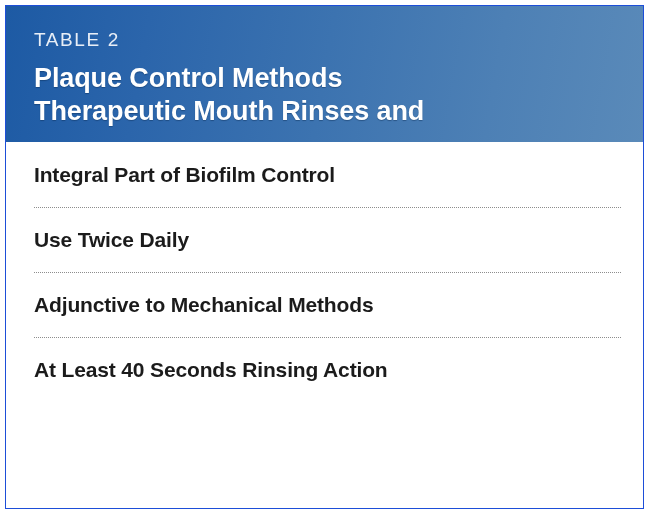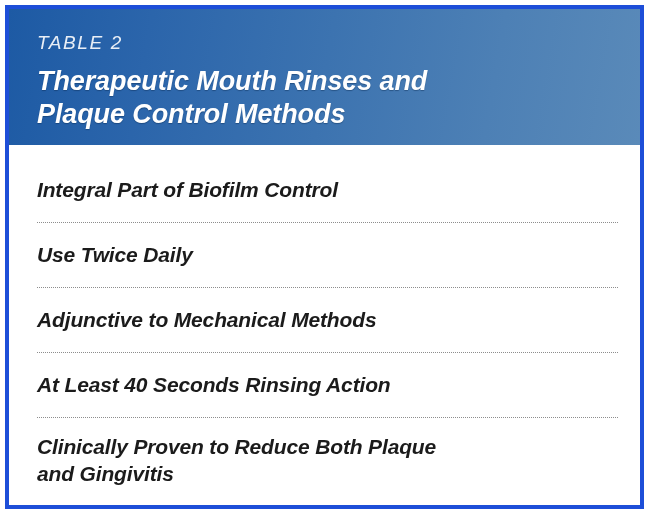--- a/index.html
+++ b/index.html
@@ -21,10 +21,9 @@
     width: 639px;
     height: 504px;
     box-sizing: border-box;
-    border: 4px solid #1d4ed8;
+    border: 1px solid #1d4ed8;
     background: #ffffff;
     overflow: hidden;
-    font-style: italic;
   }
 
   

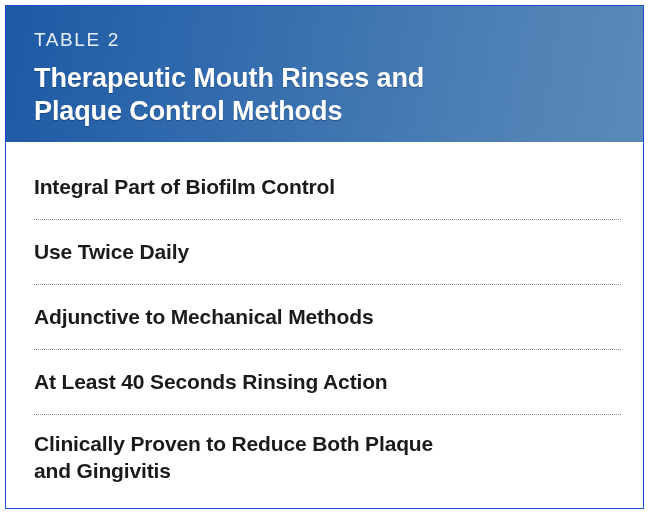--- a/index.html
+++ b/index.html
@@ -107,8 +107,8 @@
   <div id="table-header">
     <div id="table-eyebrow">TABLE 2</div>
     <div id="table-title">
+      <span class="title-line">Plaque Control Methods</span>
       <span class="title-line">Therapeutic Mouth Rinses and</span>
-      <span class="title-line">Plaque Control Methods</span>
     </div>
   </div>
 

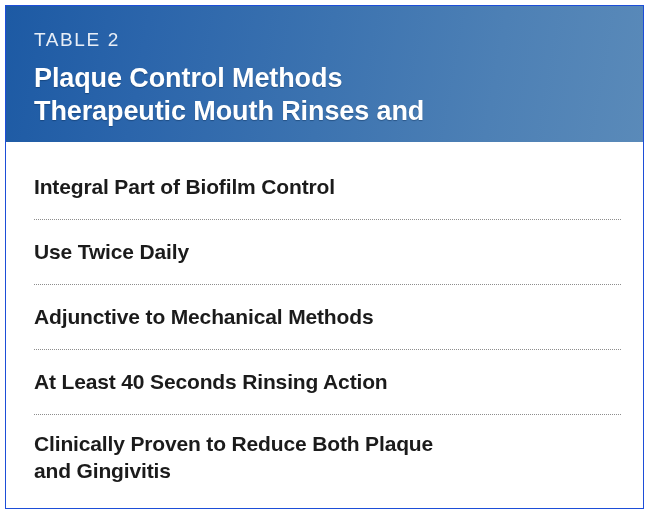--- a/index.html
+++ b/index.html
@@ -64,7 +64,6 @@
     position: relative;
     background: #ffffff;
     padding: 0 22px 0 28px;
-    margin-top: 12px;
   }
 
   .table-row {

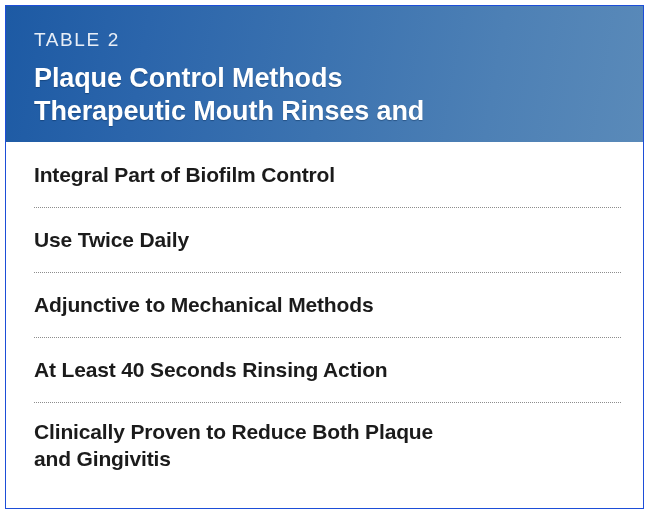--- a/index.html
+++ b/index.html
@@ -137,12 +137,6 @@
       </div>
     </div>
 
-    <div class="table-row two-line">
-      <div class="row-text">
-        <span class="line">Clinically Proven to Reduce Both Plaque</span>
-        <span class="line">and Gingivitis</span>
-      </div>
-    </div>
 
   </div>
 </div>

